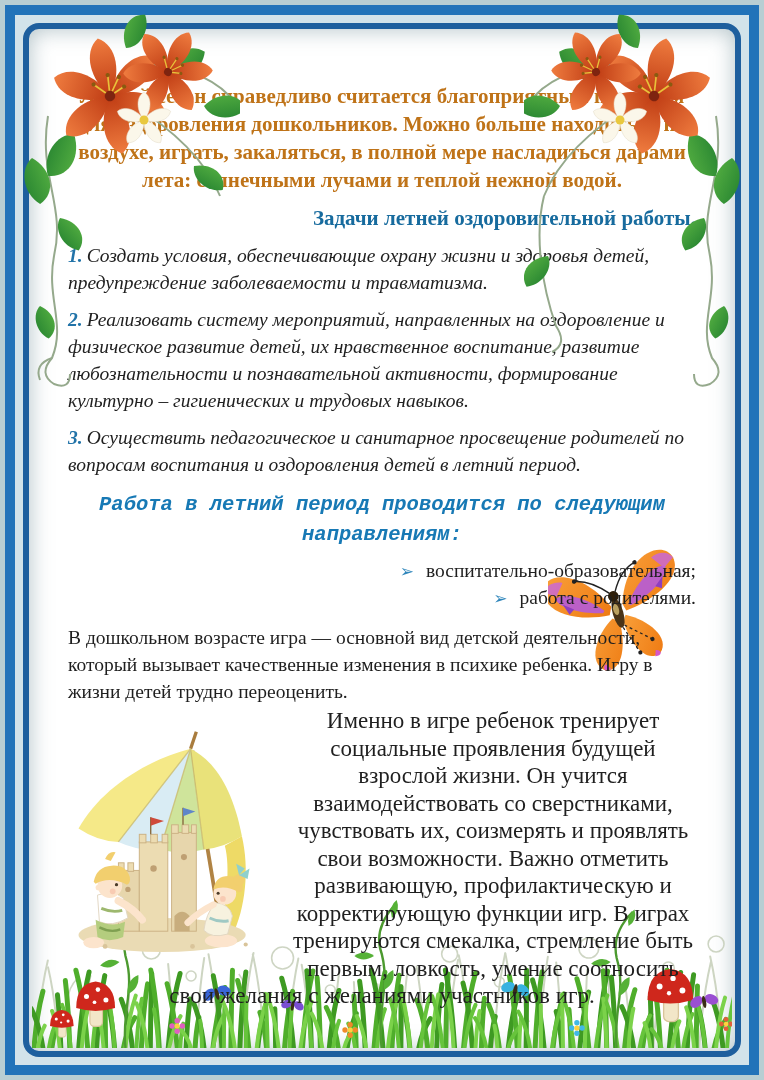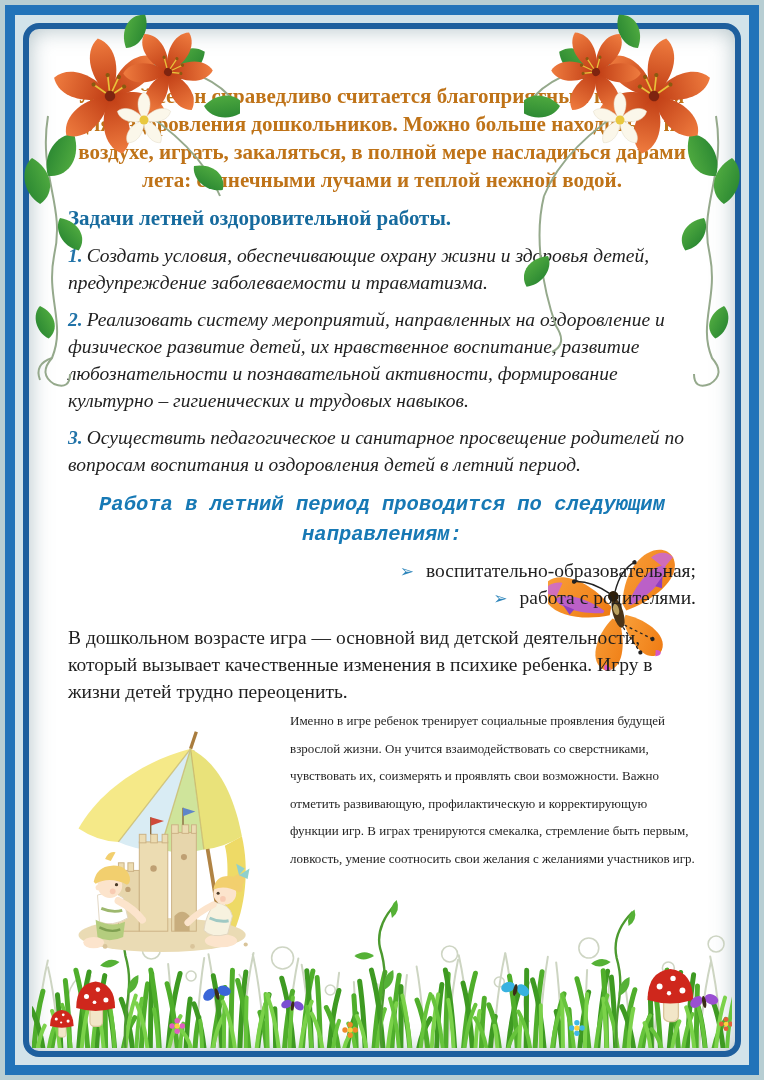--- a/index.html
+++ b/index.html
@@ -16,7 +16,7 @@
            color:#1f1f1f;}
   .intro{margin:26px 4px 0;text-align:center;font-weight:bold;color:#bf7318;
          font-size:21px;line-height:28px;}
-  .tasks-heading{margin:10px 0 0;text-align:left;font-weight:bold;color:#176b9e;
+  .tasks-heading{margin:10px 0 0;text-align:right;font-weight:bold;color:#176b9e;
                  font-size:21px;line-height:28px;}
   .task{margin:10px 0 0;font-size:19.5px;line-height:27px;font-style:italic;}
   .task .num{color:#2173a8;font-weight:bold;margin-right:4px;}

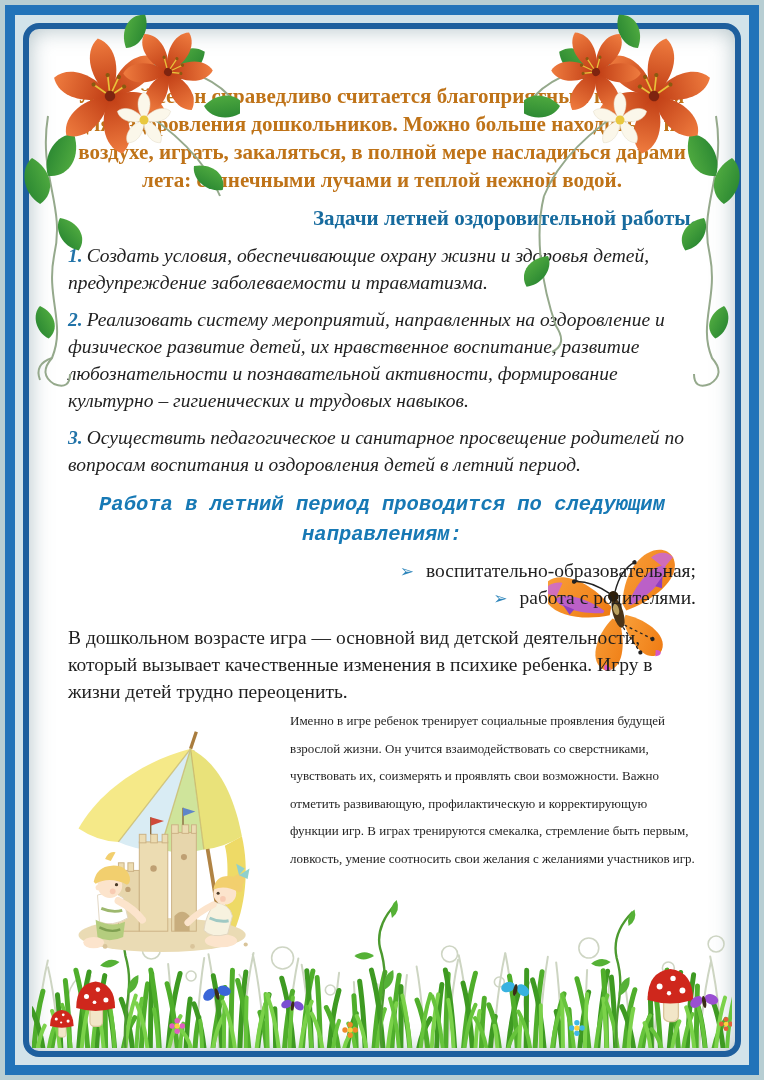--- a/index.html
+++ b/index.html
@@ -26,7 +26,7 @@
   ul.directions li{font-size:19.5px;line-height:26px;}
   ul.directions .arrow{color:#2f86bb;font-size:17px;margin-right:12px;}
   .game-intro{margin:12px 0 0;font-size:19.5px;line-height:27px;}
-  .game-detail{margin:2px 0 0;font-size:13px;line-height:27.5px;}
+  .game-detail{margin:2px 0 0;font-size:23px;line-height:27.5px;text-align:center;}
   .kids{float:left;width:228px;margin:0 12px 0 -18px;}
   
   .grass{position:absolute;left:32px;right:32px;bottom:32px;height:150px;z-index:1;}

